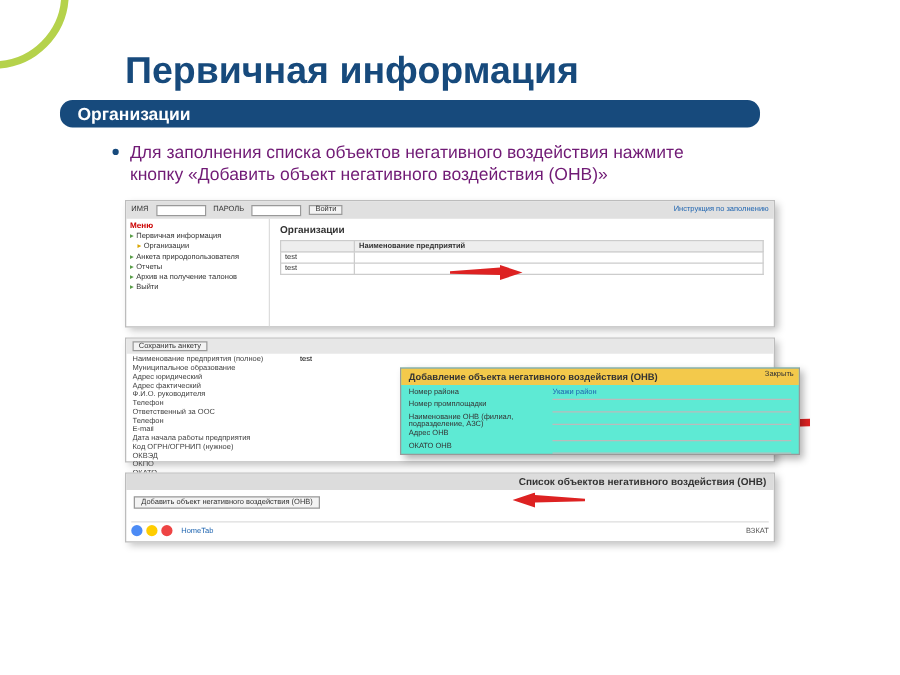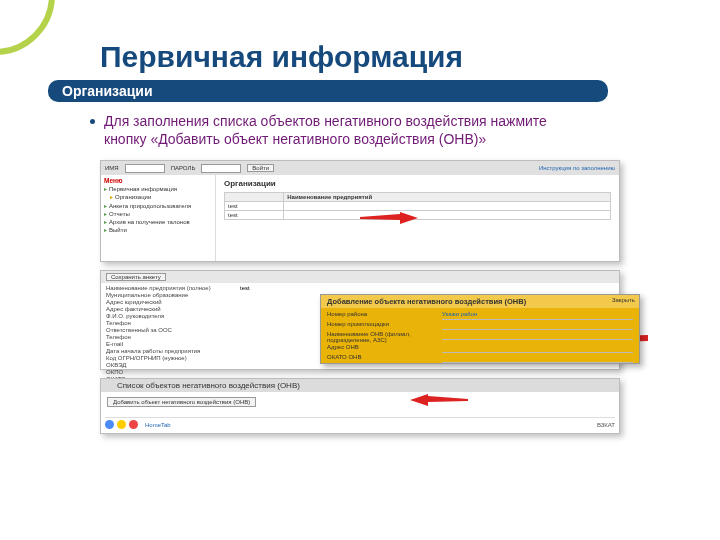--- a/index.html
+++ b/index.html
@@ -110,7 +110,7 @@
   .task .dot { width:9px; height:9px; border-radius:50%; }
   .ar3 { left: 310px; top: 240px; }
   
-  .p4 { left: 220px; top: 134px; width: 320px; height: 70px; z-index:5; background:#eab308; border:1px solid #999; box-shadow:3px 3px 6px rgba(0,0,0,.3);}
+  .p4 { left: 220px; top: 134px; width: 320px; height: 70px; z-index:5; background:#5eead4; border:1px solid #999; box-shadow:3px 3px 6px rgba(0,0,0,.3);}
   .p4 .dlgh { background:#f3c94b; font-size:7.5px; font-weight:bold; padding:2px 6px; position:relative; }
   .p4 .dlgh .close { position:absolute; right:4px; top:2px; font-size:6px; font-weight:normal; }
   .p4 .dgrid { padding: 3px 6px; display:grid; grid-template-columns: 110px 1fr; gap:1px 5px; font-size:6px; }

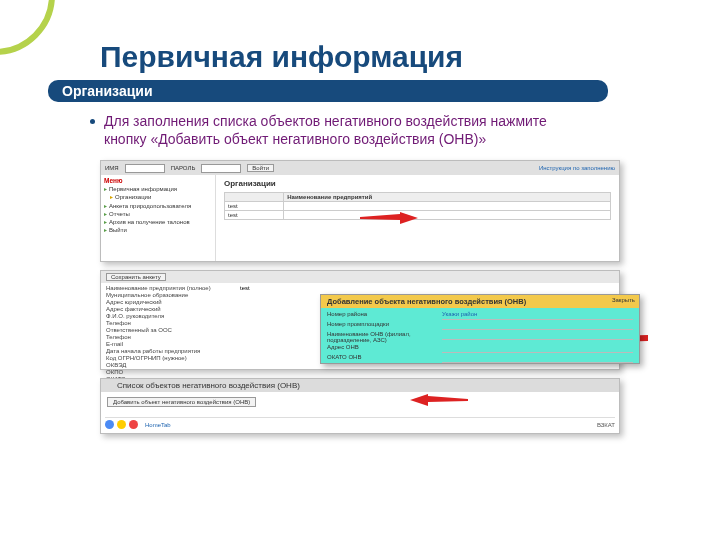--- a/index.html
+++ b/index.html
@@ -104,7 +104,7 @@
   .formgrid .val { color:#000; }
   
   .p3 { left: 0; top: 218px; width: 520px; height: 56px; }
-  .p3 .titlebar { background:#dcdcdc; color:#333; font-weight:normal; font-size:8px; padding:2px 16px;}
+  .p3 .titlebar { background:#dcdcdc; color:#333; font-weight:bold; font-size:8px; padding:2px 6px;text-align:right;}
   .p3 .addbtn { display:inline-block; margin:5px 6px; background:#f3f3f3; border:1px solid #999; padding:1px 5px; font-size:6px;}
   .p3 .task { position:absolute; bottom:2px; left:4px; right:4px; height:14px; border-top:1px solid #ddd; display:flex; align-items:center; gap:3px; font-size:6px; color:#555;}
   .task .dot { width:9px; height:9px; border-radius:50%; }

